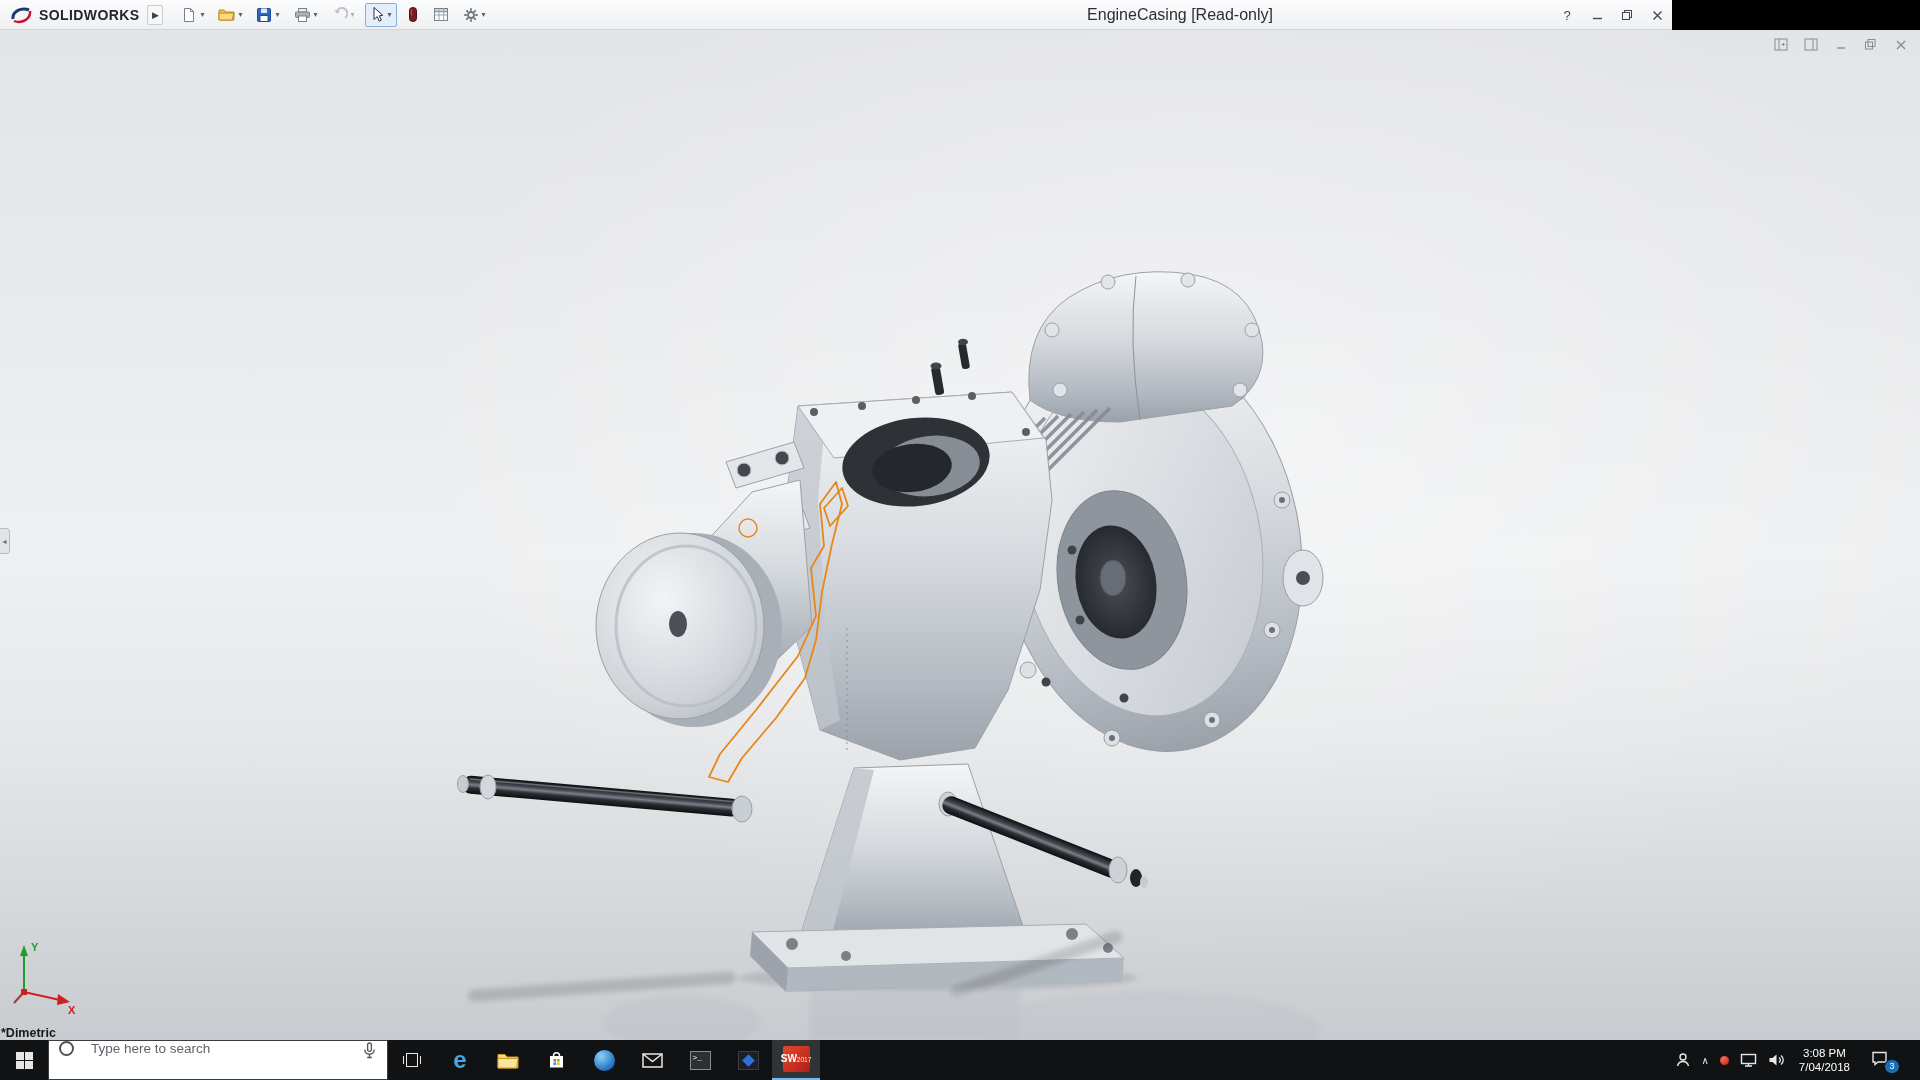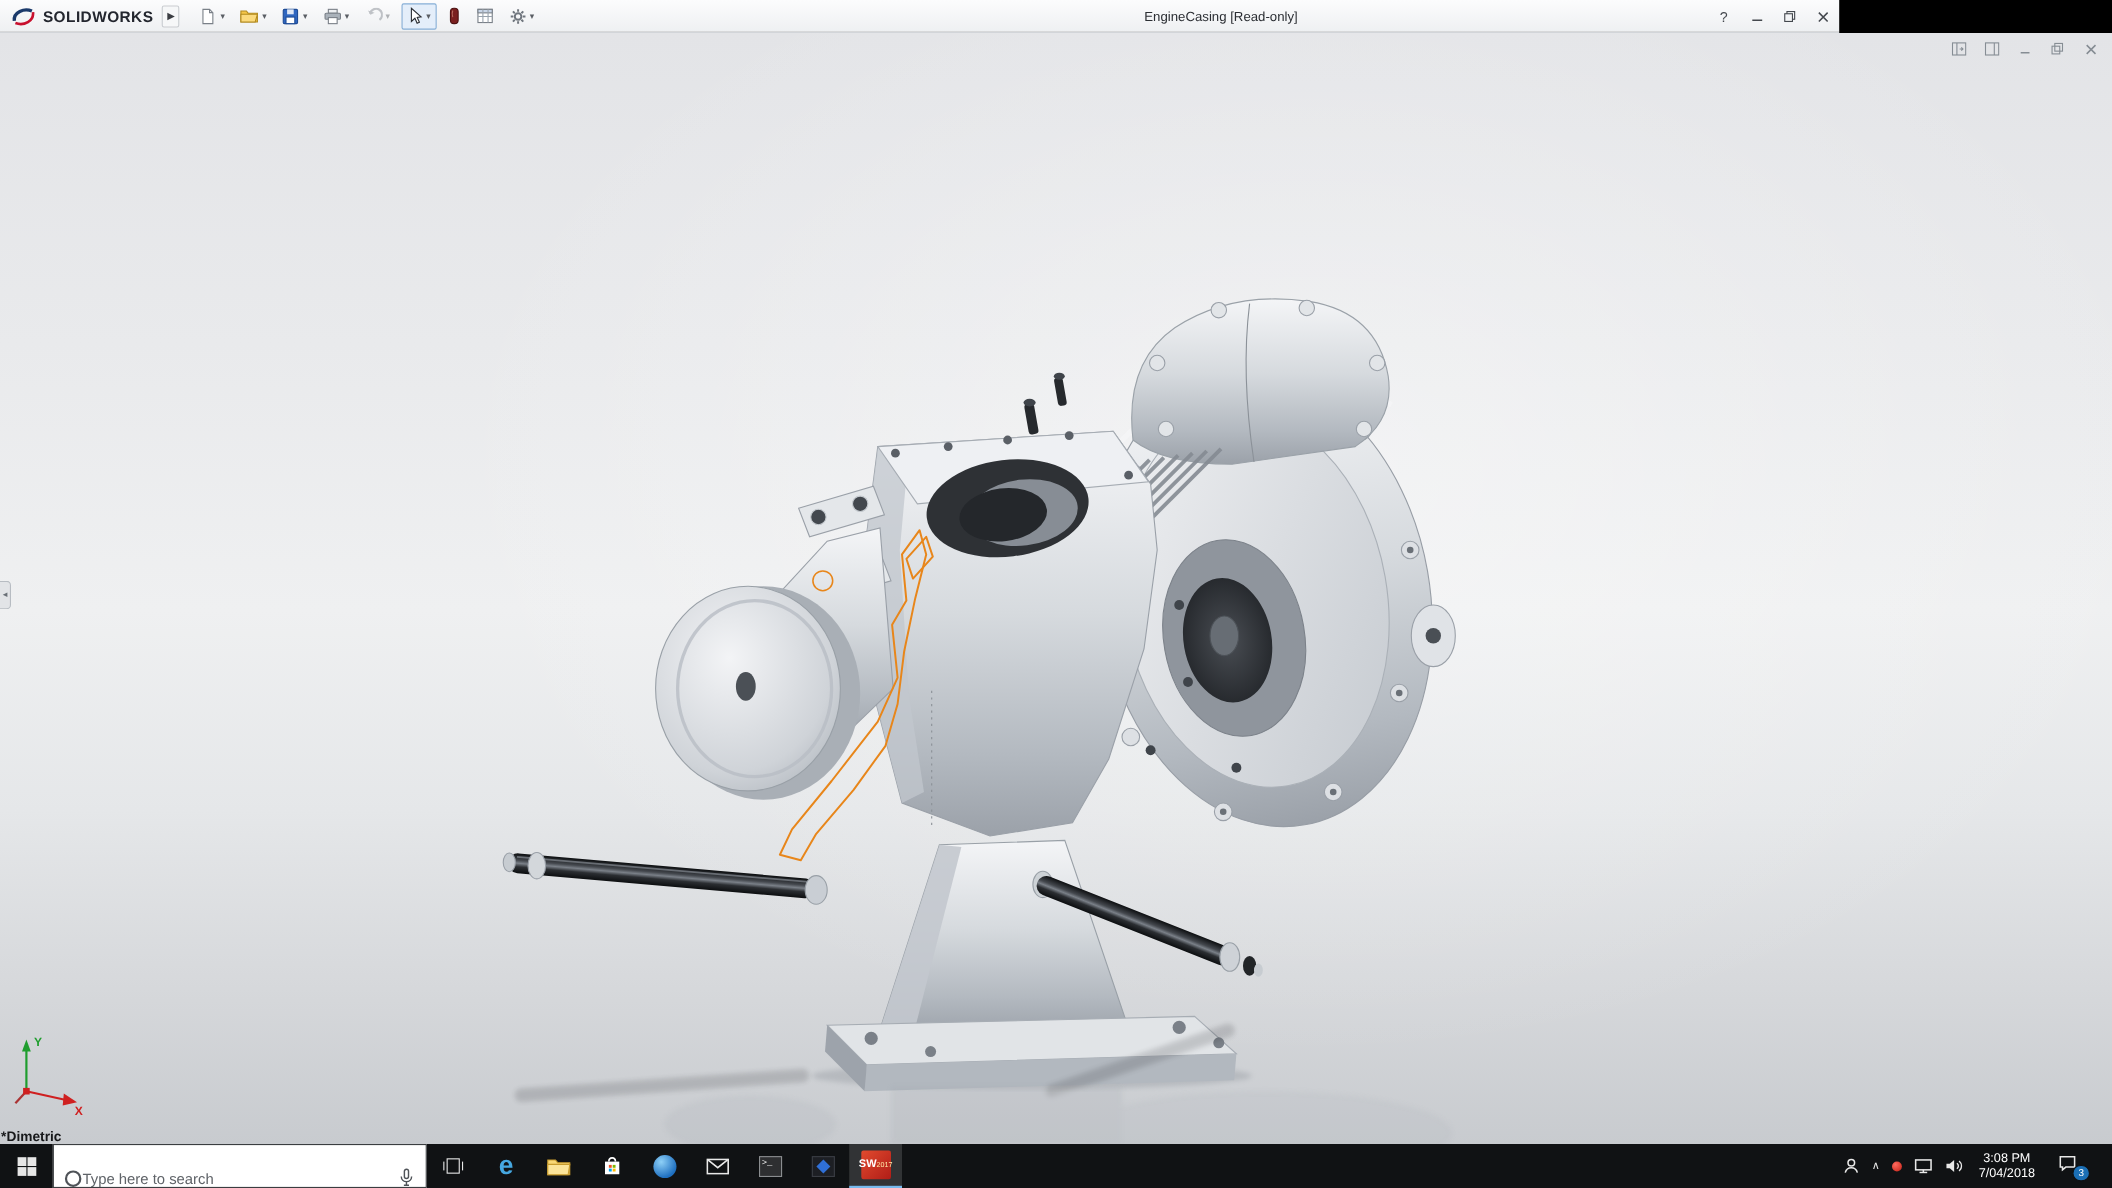--- a/index.html
+++ b/index.html
@@ -13,7 +13,7 @@
   .tool .dd{font-size:8px;color:#5a5e64;line-height:1}
   .tool.disabled{opacity:.45}
   .tool.active-box{border:1px solid #86aed6;background:#e4eefa}
-  .title-center{position:absolute;left:1110px;top:0;height:30px;transform:translateX(-50%);display:flex;align-items:center;font-size:12px;color:#2b2e33}
+  .title-center{position:absolute;left:1180px;top:0;height:30px;transform:translateX(-50%);display:flex;align-items:center;font-size:16px;color:#2b2e33}
   .win-controls{position:absolute;right:0;top:0;height:30px;display:flex;align-items:stretch}
   .win-btn{width:30px;display:flex;align-items:center;justify-content:center;color:#44484e;font-size:13px}
   .win-btn svg{display:block}

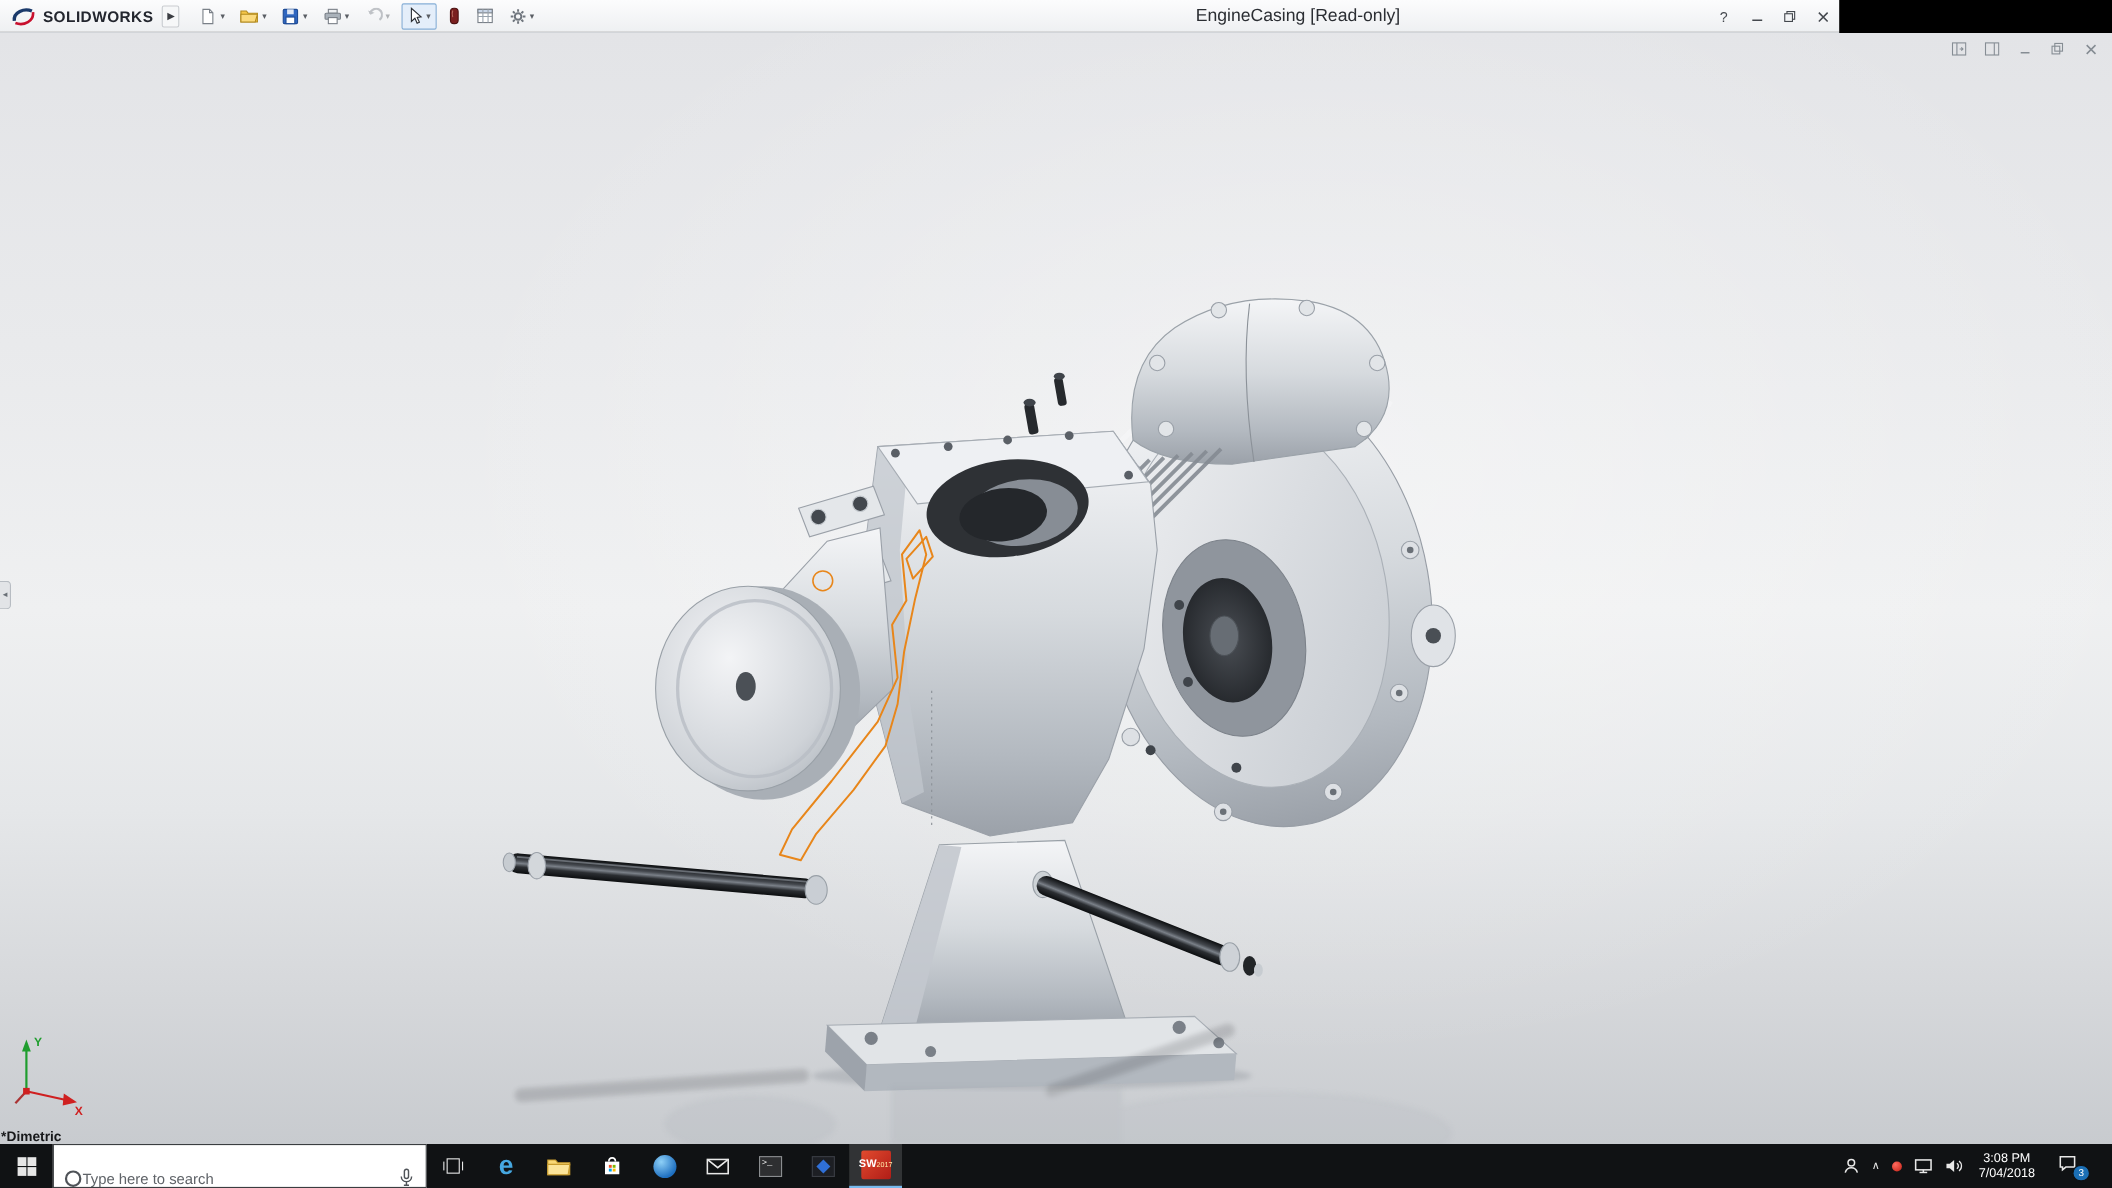--- a/index.html
+++ b/index.html
@@ -33,7 +33,7 @@
   .tb-btn{width:48px;display:flex;align-items:center;justify-content:center;position:relative}
   .start-grid{display:grid;grid-template-columns:8px 8px;grid-template-rows:8px 8px;gap:1px}
   .start-grid i{background:#e6e6e6}
-  .searchbox{width:340px;background:#ffffff;display:flex;align-items:flex-end;gap:1px;padding:0 10px;border:1px solid #3a3d40}
+  .searchbox{width:340px;background:#ffffff;display:flex;align-items:flex-start;gap:17px;padding:0 10px;border:1px solid #3a3d40}
   .search-ring{width:15px;height:15px;border:2px solid #4f5358;border-radius:50%}
   .searchbox input{flex:1;border:none;outline:none;font-size:13.5px;color:#222;font-family:"Liberation Sans","DejaVu Sans",sans-serif;background:transparent}
   .searchbox input::placeholder{color:#5f6368}

